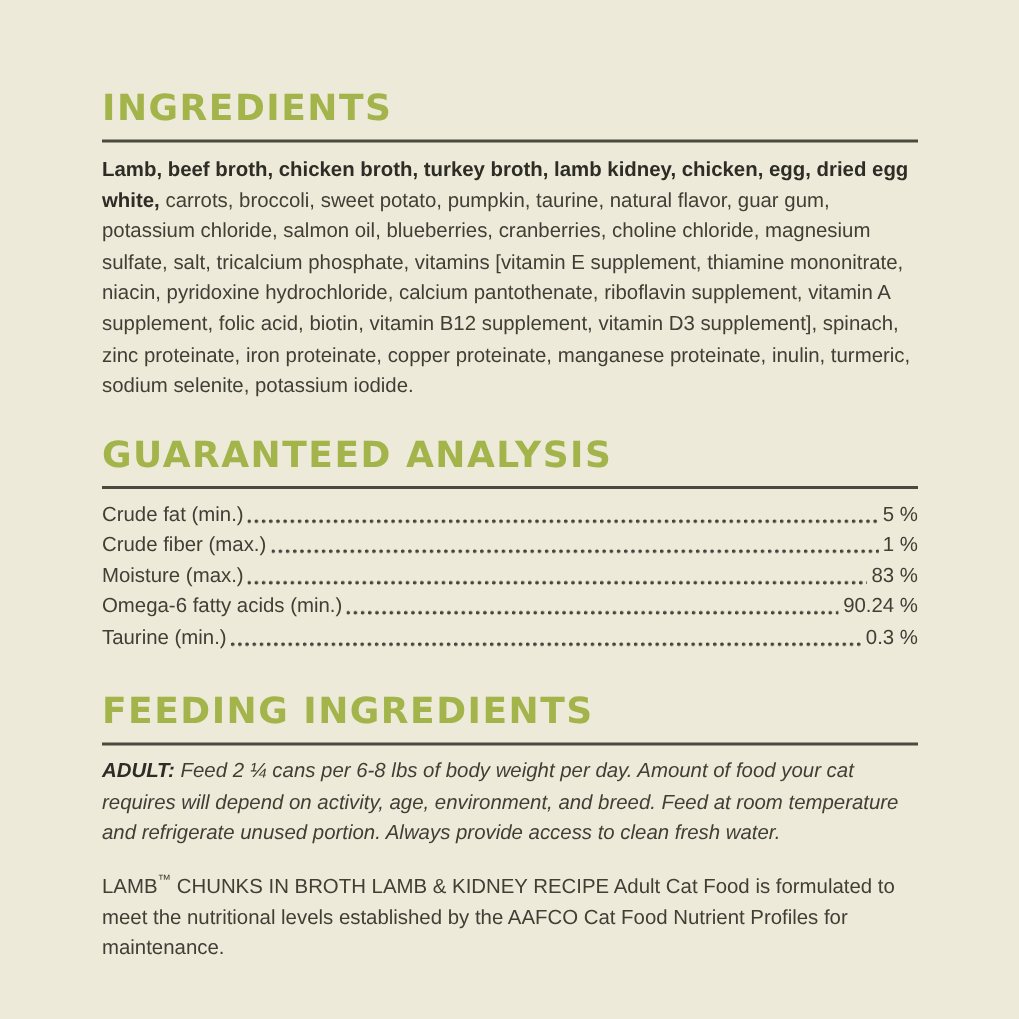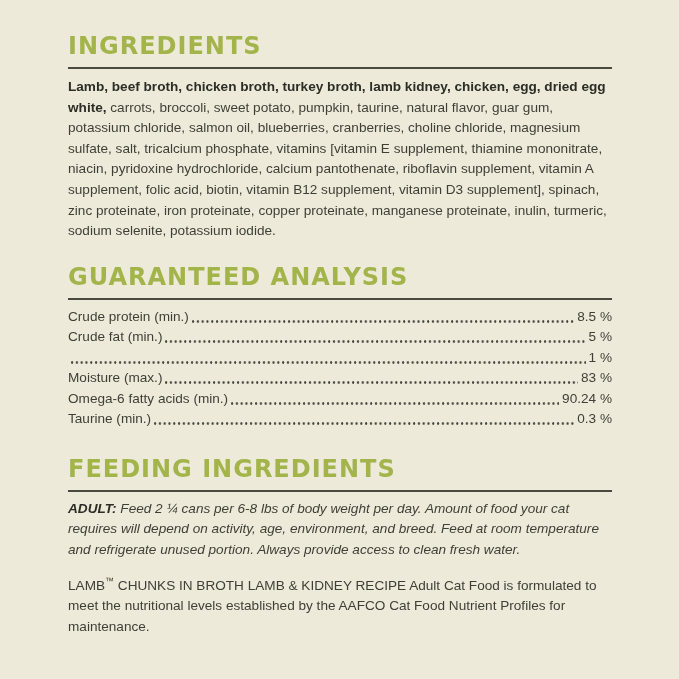--- a/index.html
+++ b/index.html
@@ -9,7 +9,7 @@
     width: 679px;
     height: 679px;
     background: #edead9;
-    padding: 31px 67px 0 68px;
+    padding: 57px 67px 0 68px;
     font-family: "Liberation Sans", sans-serif;
     color: #403f35;
     overflow: hidden;

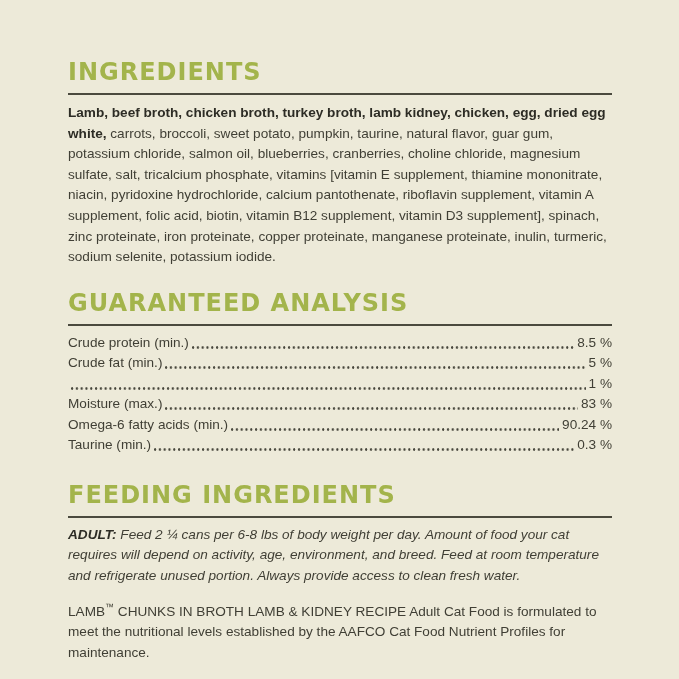--- a/index.html
+++ b/index.html
@@ -79,11 +79,6 @@
     <div class="rule"></div>
     <div class="ga-table">
       <div class="ga-row">
-        <span class="ga-label">Crude protein (min.)</span>
-        <span class="ga-dots"></span>
-        <span class="ga-value">8.5 %</span>
-      </div>
-      <div class="ga-row">
         <span class="ga-label">Crude fat (min.)</span>
         <span class="ga-dots"></span>
         <span class="ga-value">5 %</span>

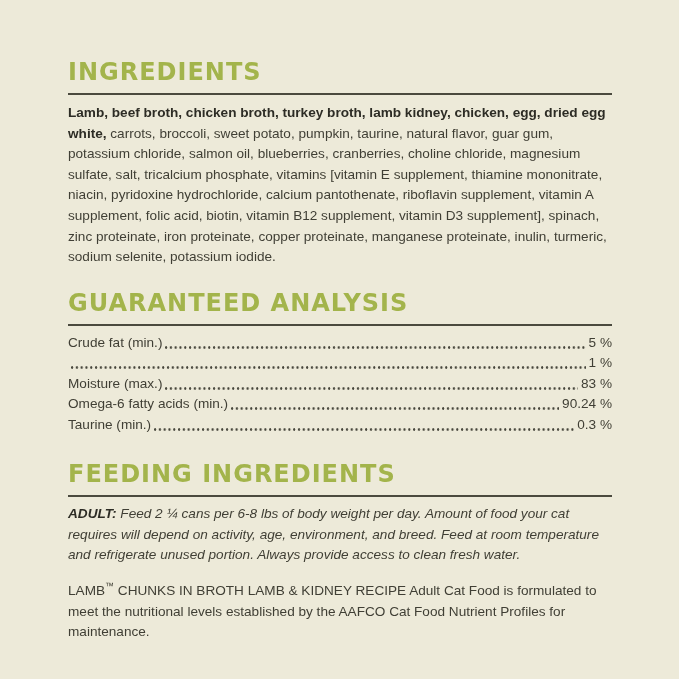--- a/index.html
+++ b/index.html
@@ -84,6 +84,7 @@
         <span class="ga-value">5 %</span>
       </div>
       <div class="ga-row">
+        <span class="ga-label">Crude fiber (max.)</span>
         <span class="ga-dots"></span>
         <span class="ga-value">1 %</span>
       </div>

